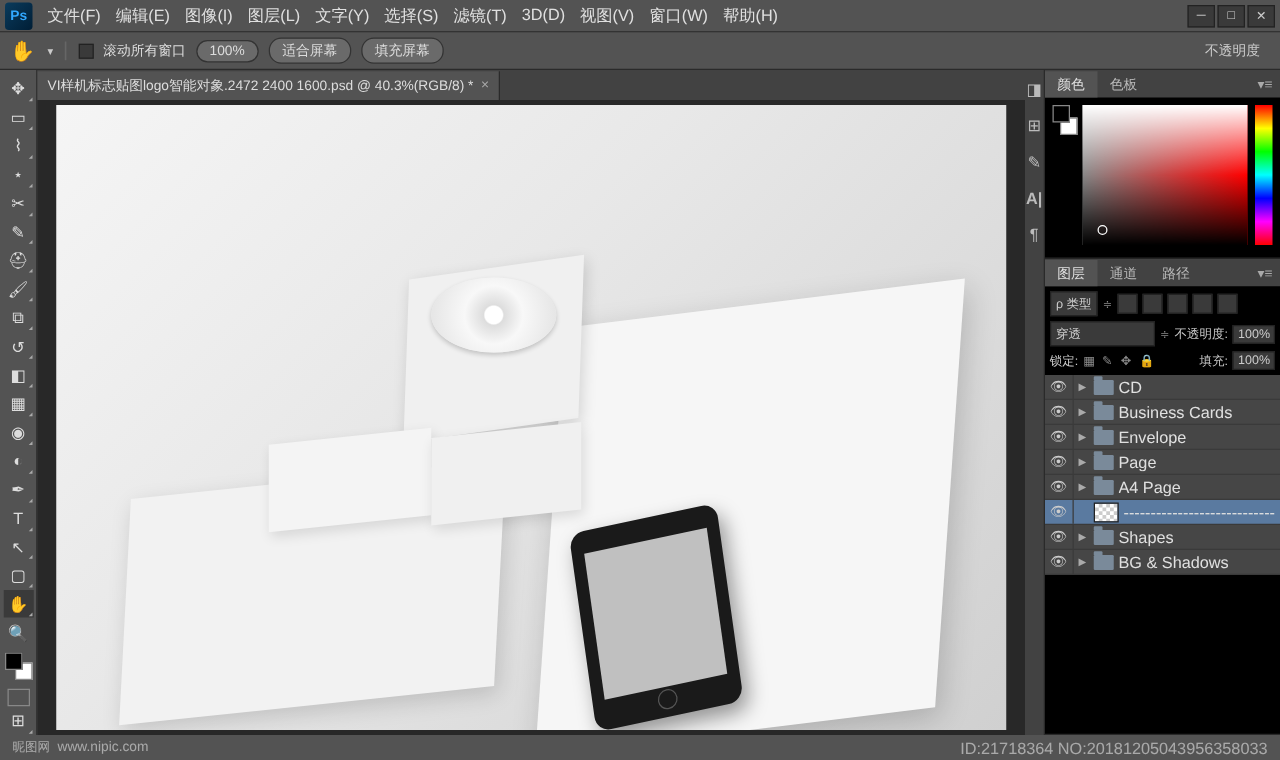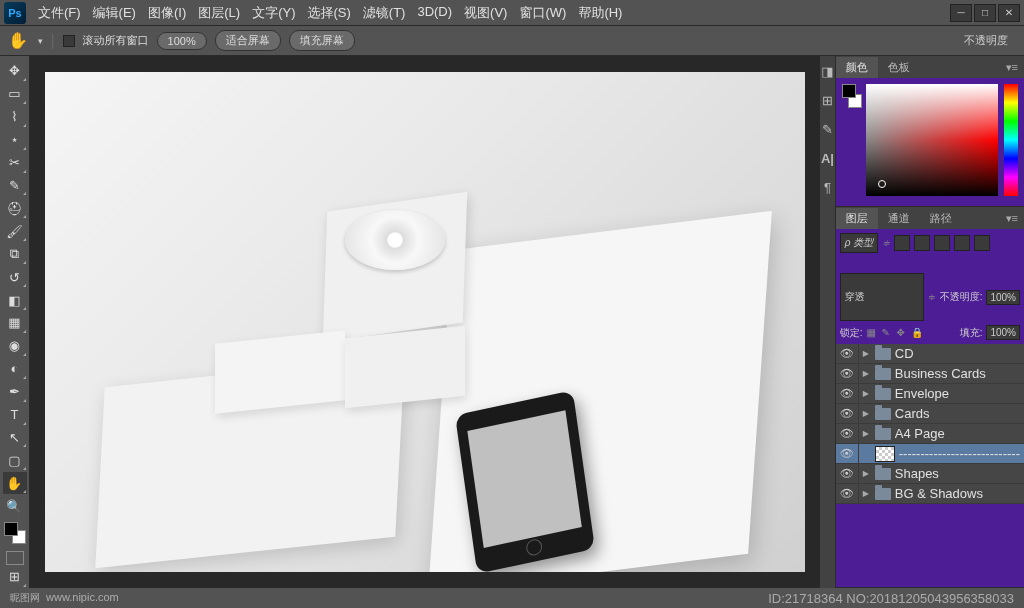--- a/index.html
+++ b/index.html
@@ -174,6 +174,12 @@
   </div>
 
   <div class="doc-area">
+    <div class="tab-bar">
+      <div class="doc-tab">
+        <span>VI样机标志贴图logo智能对象.2472 2400 1600.psd @ 40.3%(RGB/8) *</span>
+        <span class="tab-close">×</span>
+      </div>
+    </div>
     <div class="canvas-wrap">
       <div class="canvas">
         <div class="mockup a4page"></div>

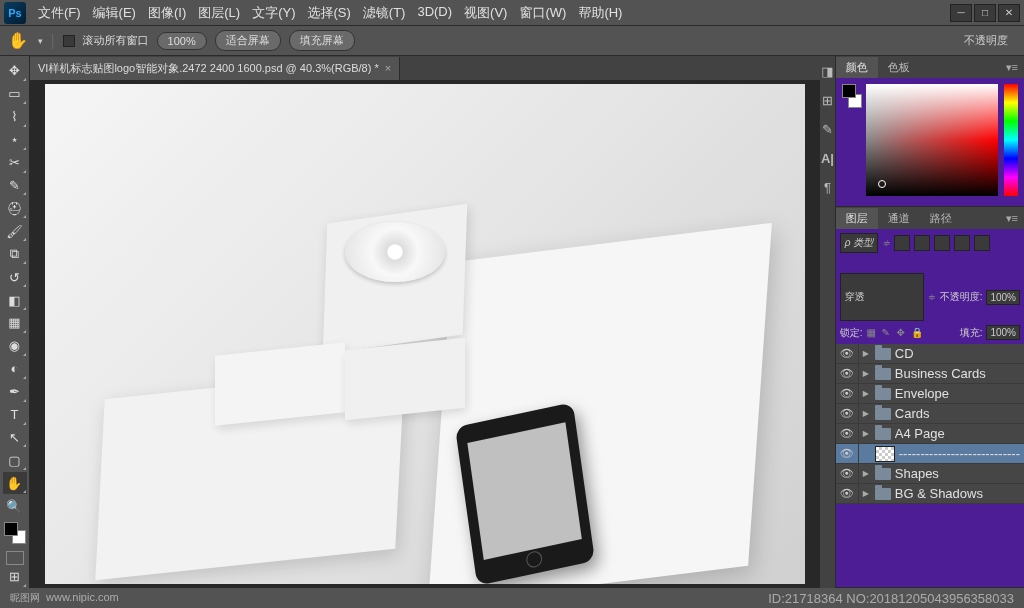--- a/index.html
+++ b/index.html
@@ -61,7 +61,7 @@
 .panels { flex: 1; display: flex; flex-direction: column; }
 
 
-.panel { background: #4c1d95; border-bottom: 1px solid #2a2a2a; }
+.panel { background: #000000; border-bottom: 1px solid #2a2a2a; }
 .panel-tabs { display: flex; background: #424242; height: 22px; align-items: center; }
 .ptab { color: #bbb; font-size: 11px; padding: 3px 10px; cursor: pointer; }
 .ptab.active { background: #535353; color: #e0e0e0; }

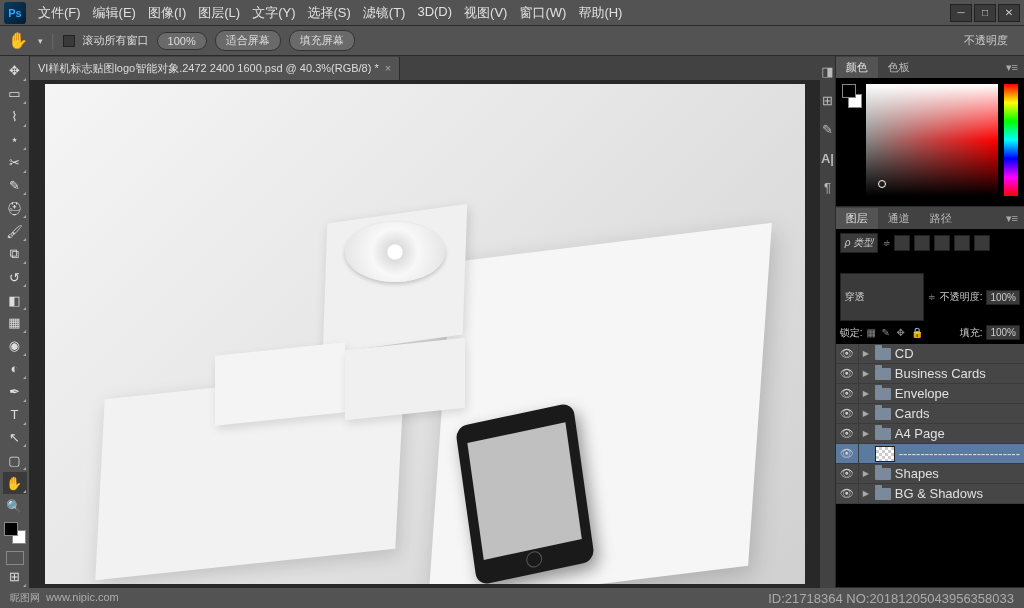--- a/index.html
+++ b/index.html
@@ -76,7 +76,7 @@
 
 
 .layers-body { padding: 4px 4px 0 4px; font-size: 11px; color: #ccc; }
-.layer-row1 { display: flex; align-items: center; gap: 4px; margin-bottom: 20px; font-style: italic; }
+.layer-row1 { display: flex; align-items: center; gap: 4px; margin-bottom: 4px; }
 .layer-filter { background: #3a3a3a; border: 1px solid #222; padding: 2px 4px; font-size: 10px; color: #ccc; flex: 0 0 auto; }
 .filter-icons { display: flex; gap: 4px; }
 .ficon { width: 16px; height: 16px; background: #3a3a3a; border: 1px solid #222; }

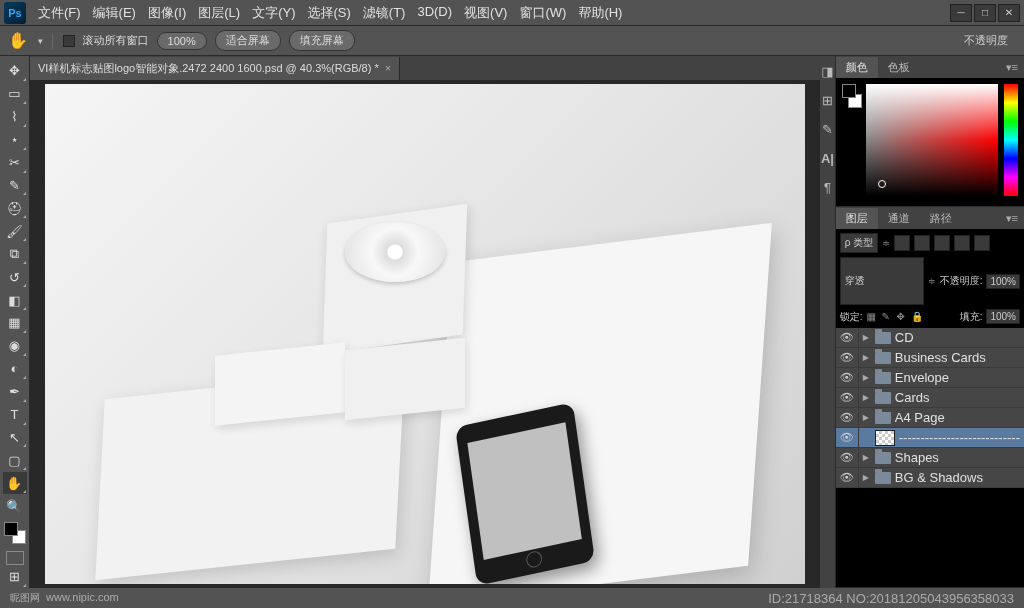--- a/index.html
+++ b/index.html
@@ -81,7 +81,7 @@
 .filter-icons { display: flex; gap: 4px; }
 .ficon { width: 16px; height: 16px; background: #3a3a3a; border: 1px solid #222; }
 .layer-row2 { display: flex; align-items: center; gap: 4px; margin-bottom: 4px; }
-.blend-sel { background: #3a3a3a; border: 1px solid #222; padding: 16px 4px; font-size: 10px; color: #ccc; flex: 1; }
+.blend-sel { background: #3a3a3a; border: 1px solid #222; padding: 2px 4px; font-size: 10px; color: #ccc; flex: 1; }
 .opacity-lbl { font-size: 10px; }
 .opacity-val { background: #3a3a3a; border: 1px solid #222; padding: 1px 3px; font-size: 10px; }
 .layer-row3 { display: flex; align-items: center; gap: 4px; margin-bottom: 4px; font-size: 10px; justify-content: flex-end; }

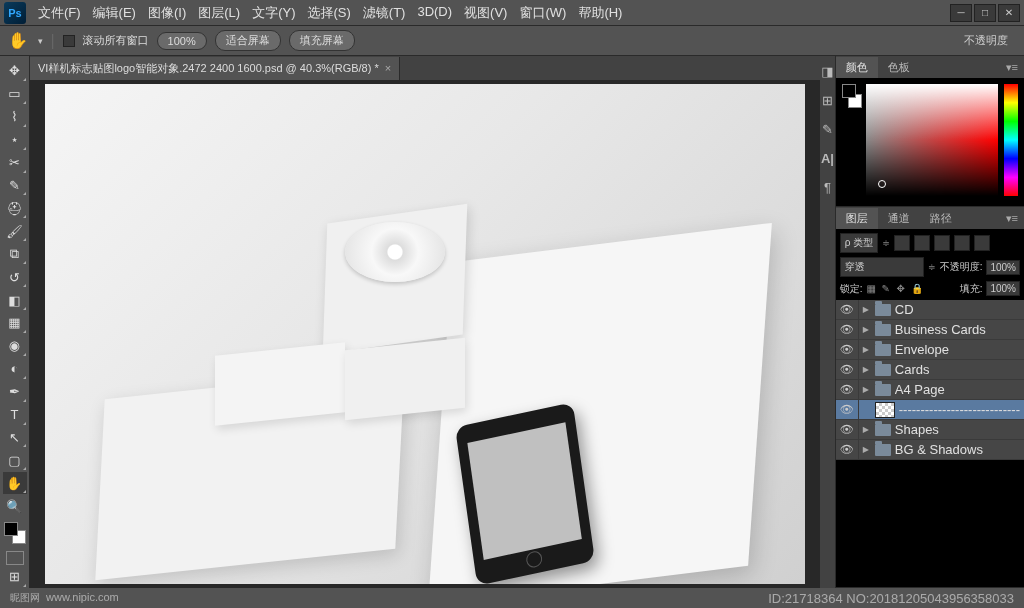--- a/index.html
+++ b/index.html
@@ -285,7 +285,7 @@
               <span style="width: 1px; height: 100%; background: rgb(58, 58, 58);"></span>
               <span class="layer-arrow">▶</span>
               <div class="folder-icon"></div>
-              <span class="layer-name">Cards</span>
+              <span class="layer-name">Page</span>
             </div>
             <div class="layer">
               <span class="eye">👁</span>

